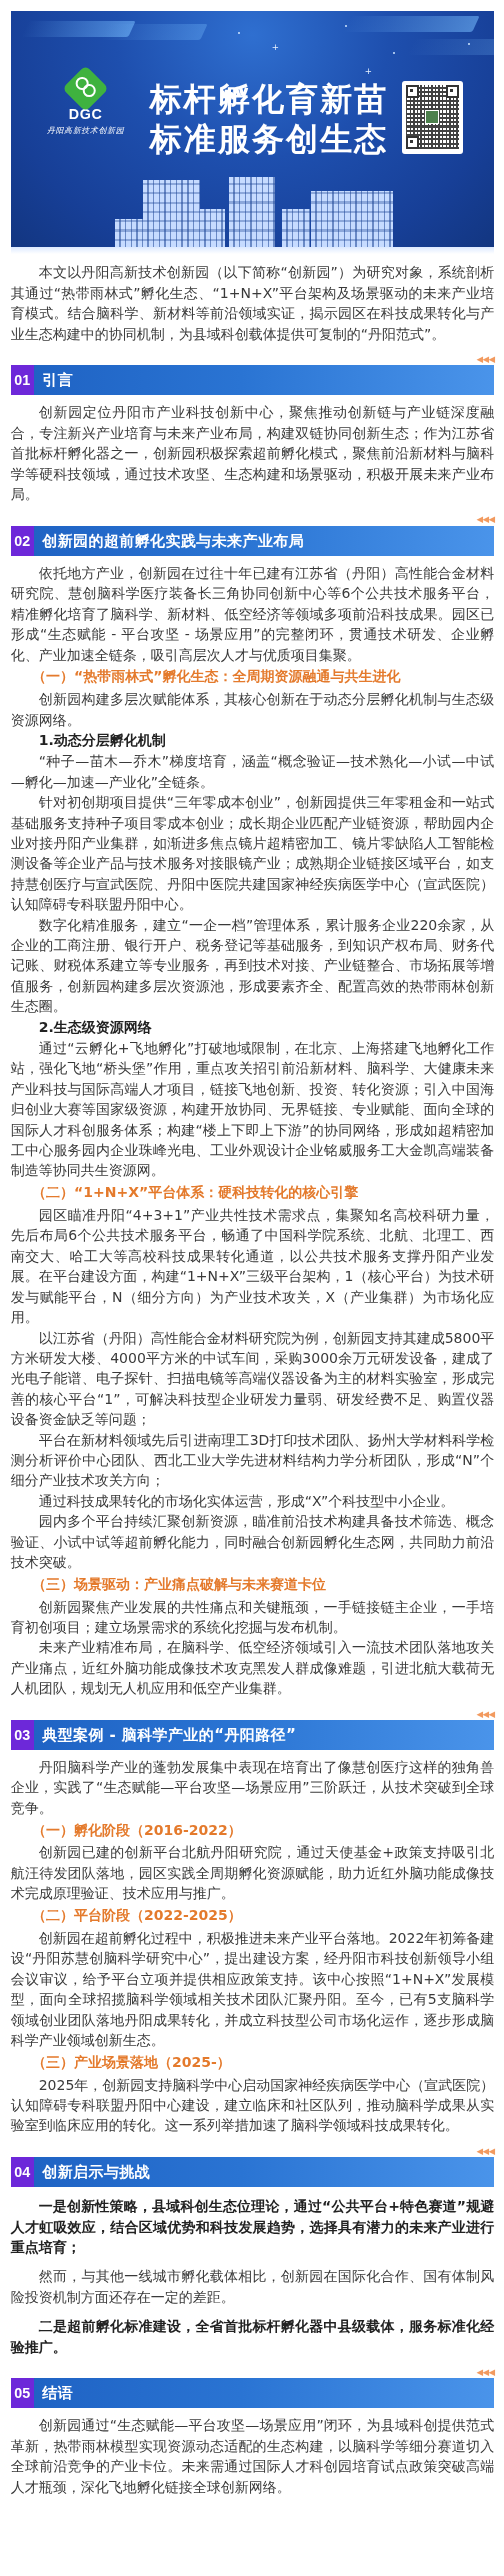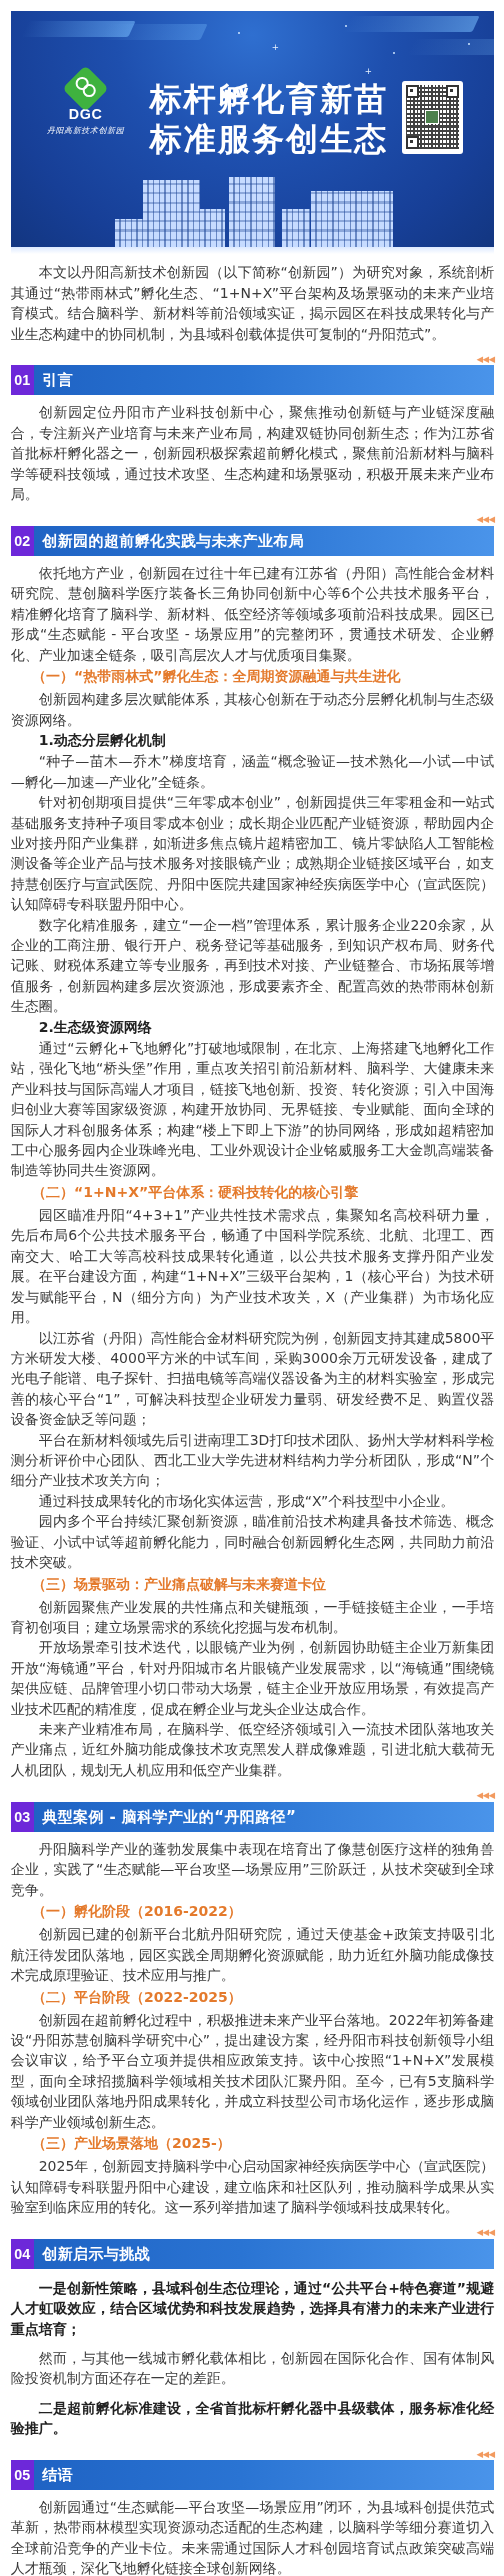--- a/index.html
+++ b/index.html
@@ -140,7 +140,6 @@
 
   <div class="sub-head">（三）场景驱动：产业痛点破解与未来赛道卡位</div>
   <p class="para">创新园聚焦产业发展的共性痛点和关键瓶颈，一手链接链主企业，一手培育初创项目；建立场景需求的系统化挖掘与发布机制。</p>
-  <p class="para">开放场景牵引技术迭代，以眼镜产业为例，创新园协助链主企业万新集团开放“海镜通”平台，针对丹阳城市名片眼镜产业发展需求，以“海镜通”围绕镜架供应链、品牌管理小切口带动大场景，链主企业开放应用场景，有效提高产业技术匹配的精准度，促成在孵企业与龙头企业达成合作。</p>
   <p class="para">未来产业精准布局，在脑科学、低空经济领域引入一流技术团队落地攻关产业痛点，近红外脑功能成像技术攻克黑发人群成像难题，引进北航大载荷无人机团队，规划无人机应用和低空产业集群。</p>
 
   <div class="arrows">◀◀◀</div>

